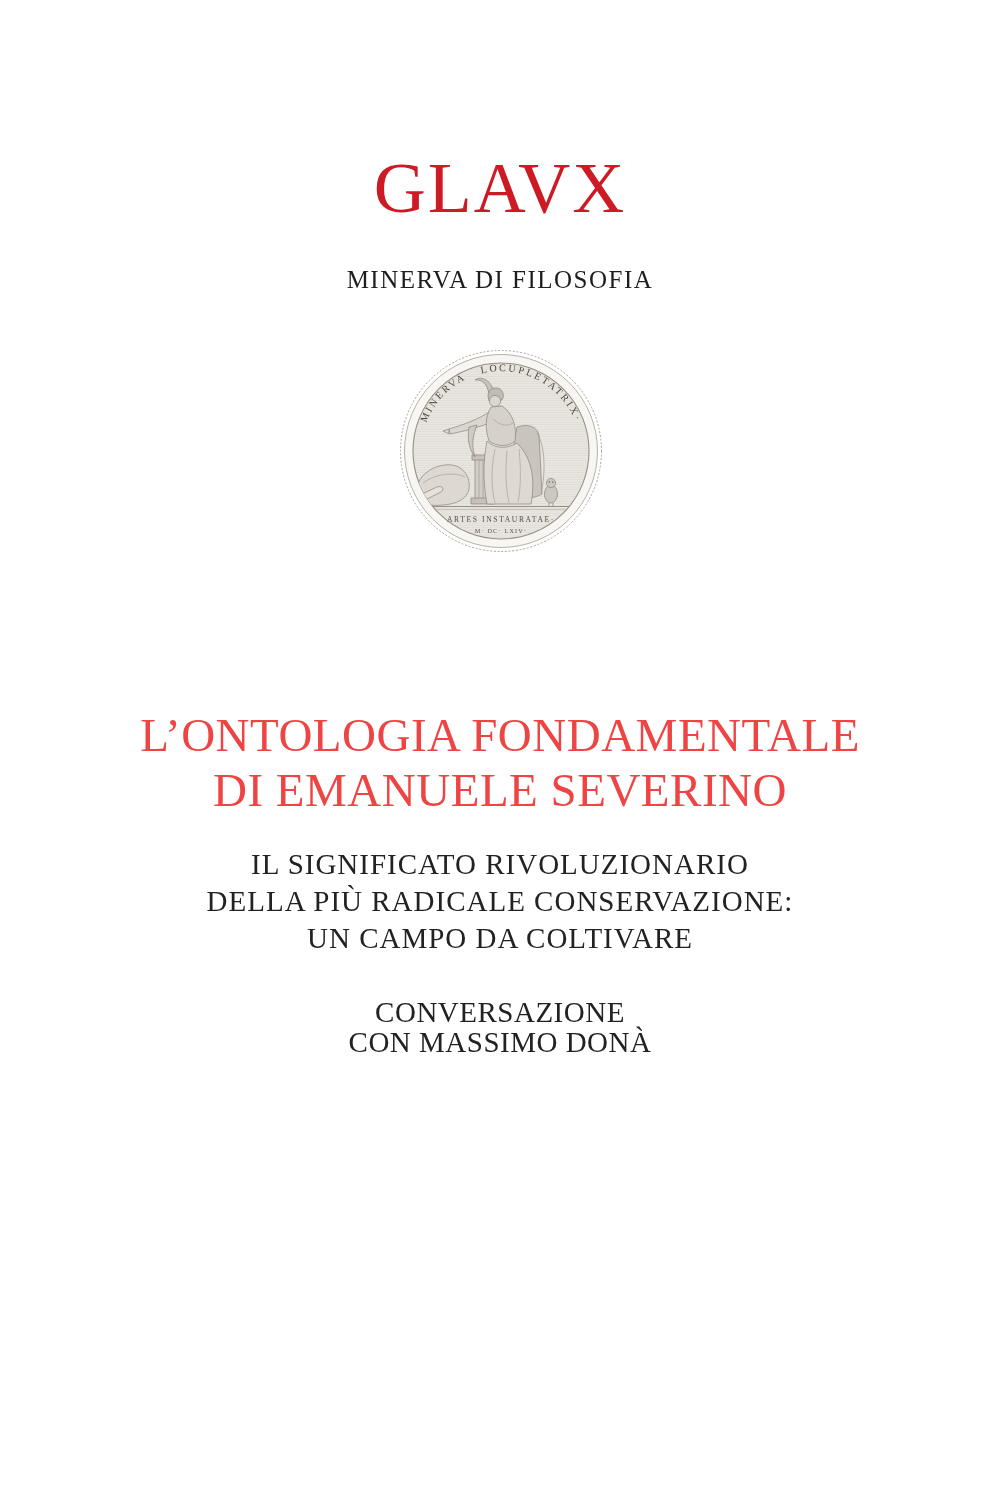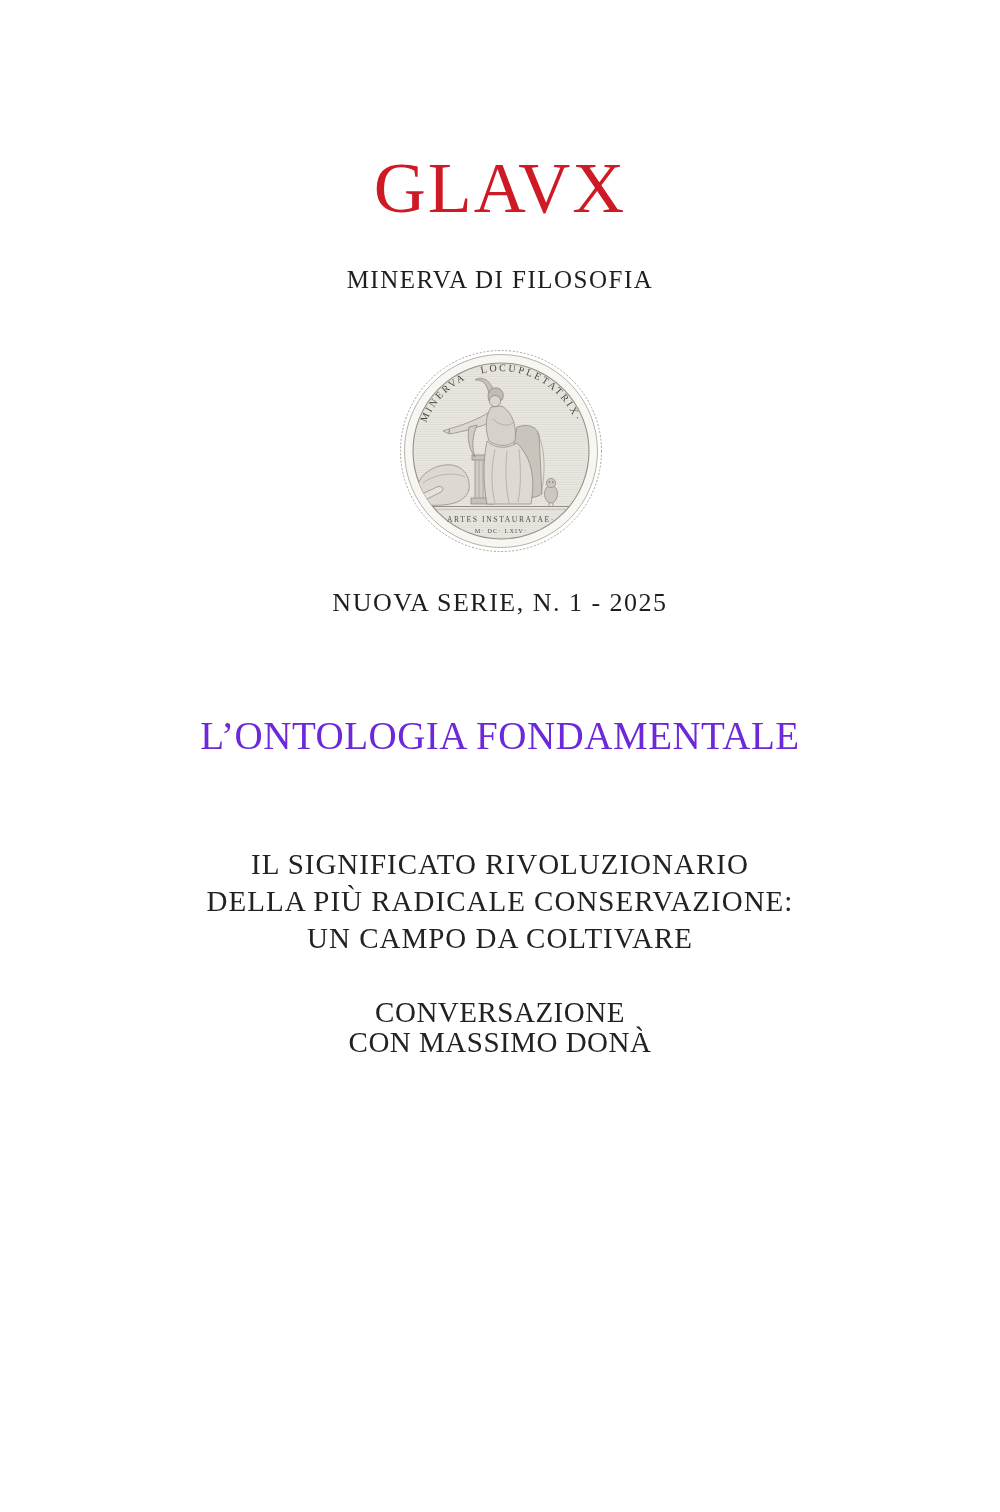--- a/index.html
+++ b/index.html
@@ -165,7 +165,6 @@
     </svg>
   </div>
 
-  <div class="centerline series-line">NUOVA SERIE, N. 1 - 2025</div>
 
   <div class="centerline work-title">
     <div>L’ONTOLOGIA FONDAMENTALE</div>

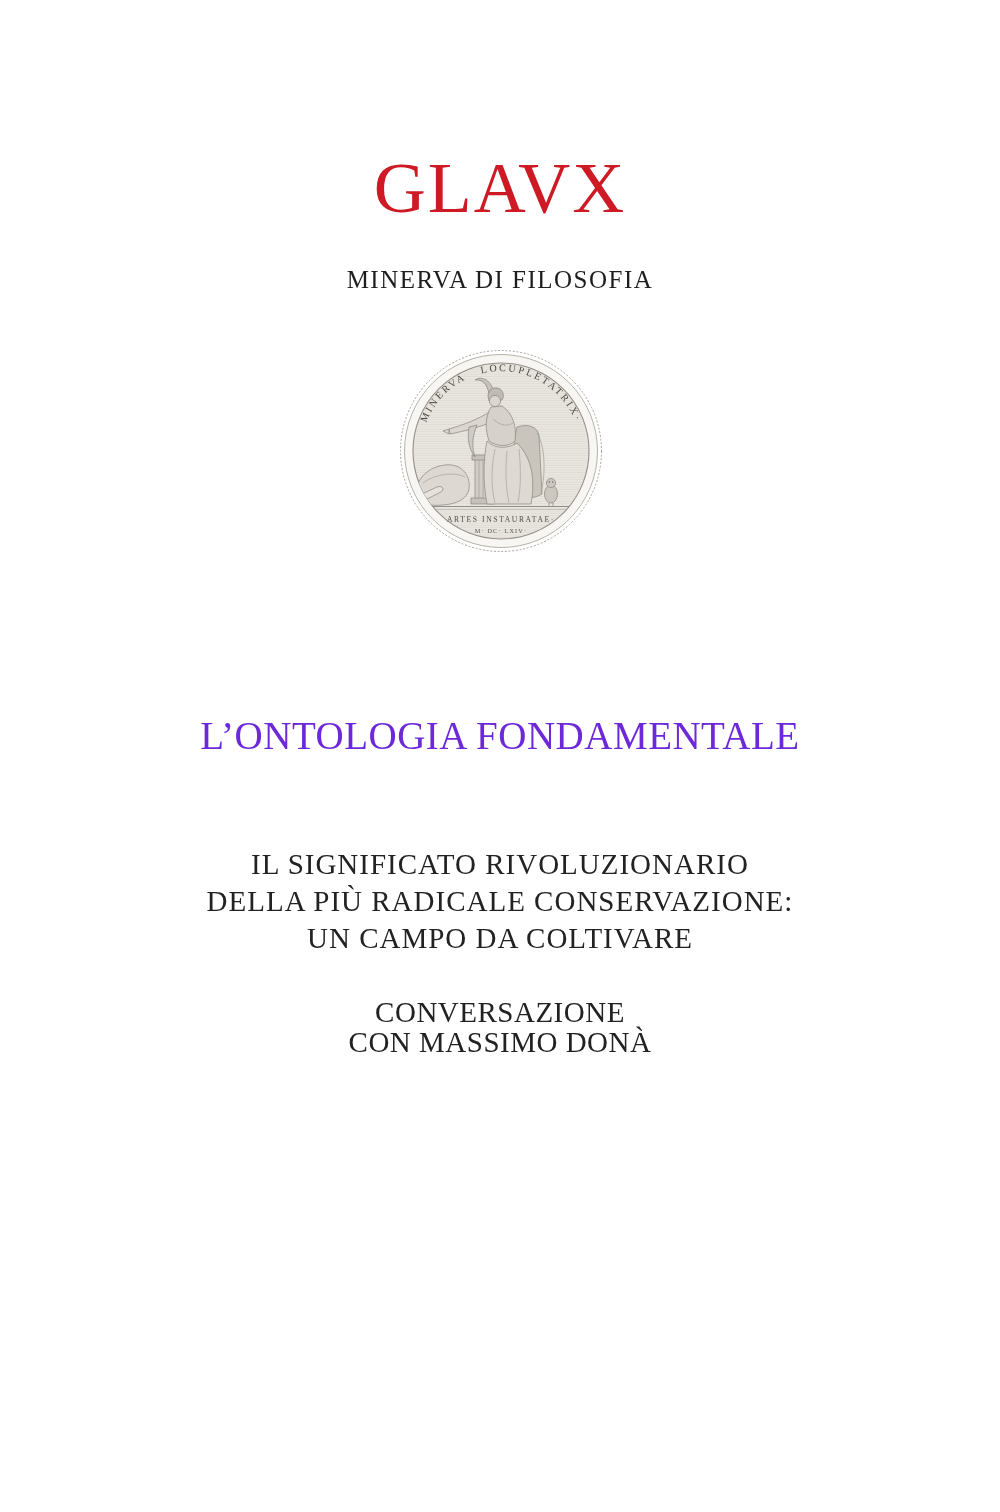--- a/index.html
+++ b/index.html
@@ -41,9 +41,9 @@
   }
   .work-title {
     top: 708px;
-    font-size: 39px; line-height: 55px;
+    font-size: 47px; line-height: 55px;
     letter-spacing: 0.5px;
-    color: #6d28d9;
+    color: #ef4444;
     text-align: center;
   }
   .work-subtitle {

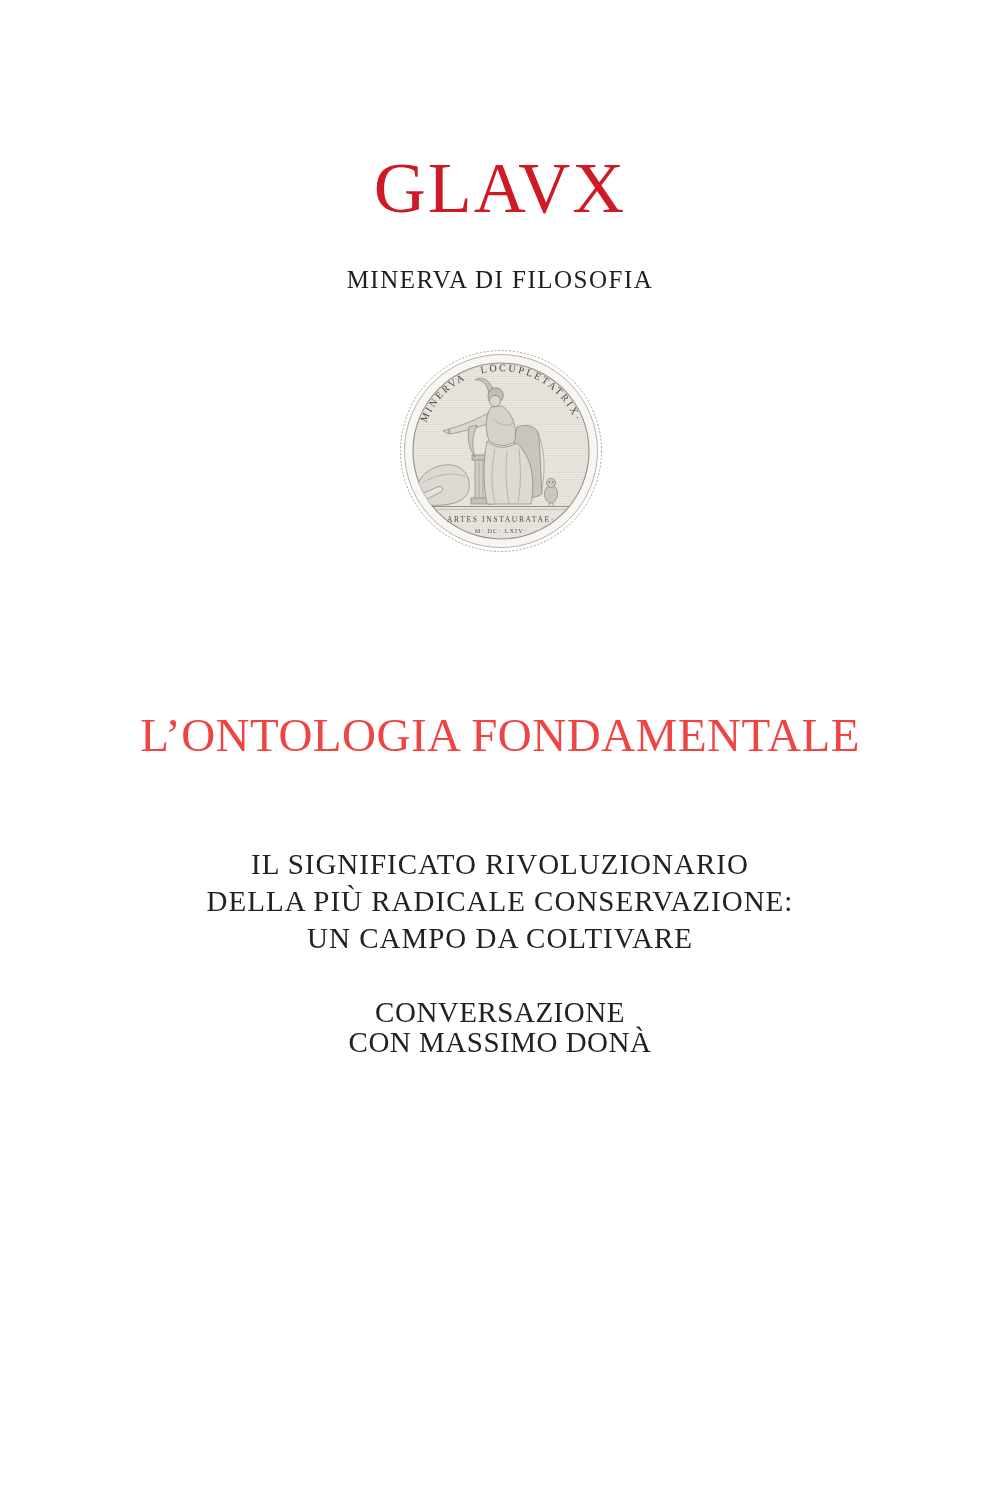--- a/index.html
+++ b/index.html
@@ -168,6 +168,7 @@
 
   <div class="centerline work-title">
     <div>L’ONTOLOGIA FONDAMENTALE</div>
+    <div>DI EMANUELE SEVERINO</div>
   </div>
 
   <div class="centerline work-subtitle">

